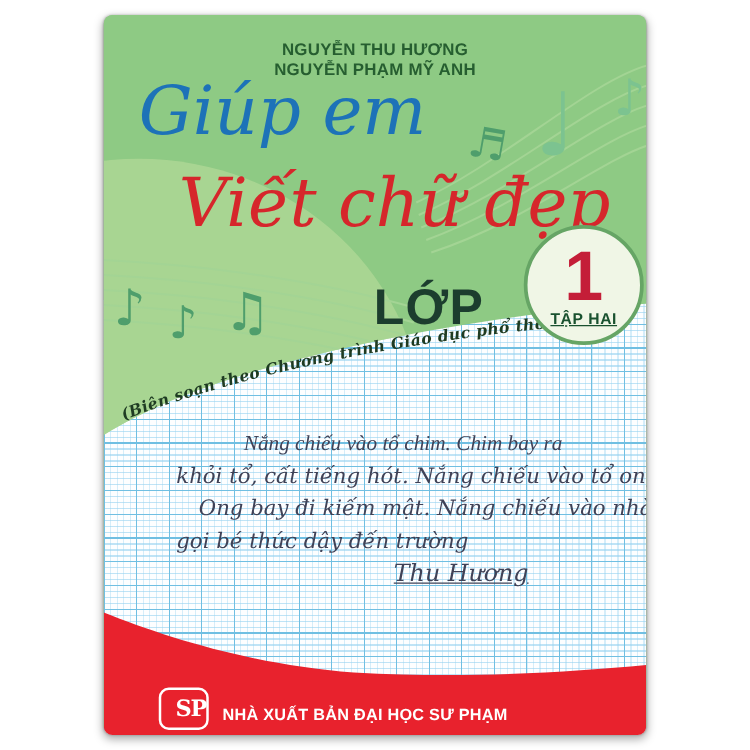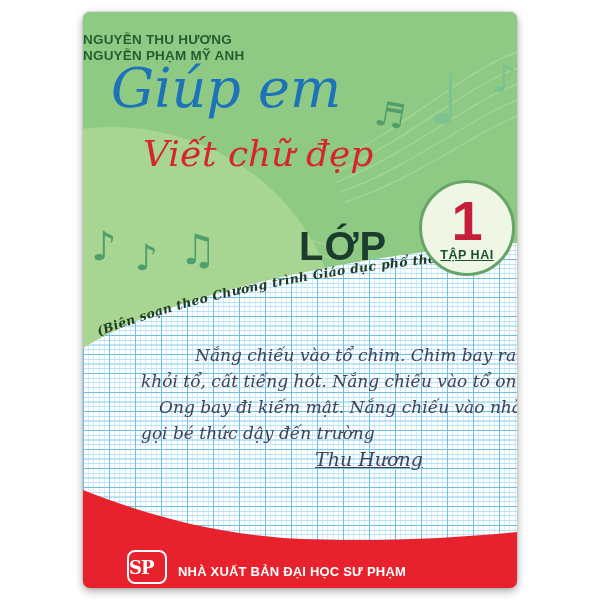--- a/index.html
+++ b/index.html
@@ -42,7 +42,7 @@
   .banner-text{font:italic 700 12.5px "DejaVu Serif",serif;fill:var(--banner-ink);letter-spacing:.3px;}
 
   
-  .authors{position:absolute;left:0;top:20px;width:100%;z-index:3;
+  .authors{position:absolute;left:0;top:20px;width:100%;text-align:center;z-index:3;
     color:var(--author-green);font-weight:bold;font-size:13.5px;line-height:16px;letter-spacing:.2px;}
   .title-line{position:absolute;z-index:3;font-family:"DejaVu Serif",serif;font-style:italic;font-weight:normal;line-height:1;}
   .title1{left:28px;top:50px;font-size:54px;color:var(--title-blue);}

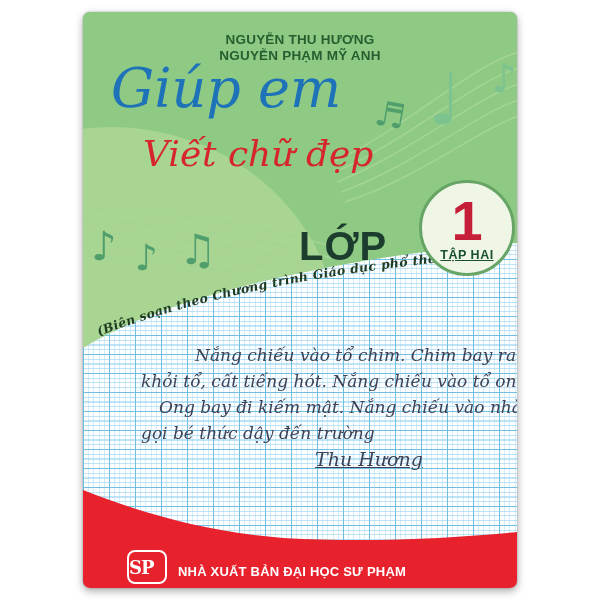--- a/index.html
+++ b/index.html
@@ -46,7 +46,7 @@
     color:var(--author-green);font-weight:bold;font-size:13.5px;line-height:16px;letter-spacing:.2px;}
   .title-line{position:absolute;z-index:3;font-family:"DejaVu Serif",serif;font-style:italic;font-weight:normal;line-height:1;}
   .title1{left:28px;top:50px;font-size:54px;color:var(--title-blue);}
-  .title2{left:60px;top:124px;font-size:36px;color:var(--title-red);}
+  .title2{left:60px;top:124px;font-size:54px;color:var(--title-red);}
   .grade-label{position:absolute;left:216px;top:212px;z-index:3;font-size:40px;font-weight:bold;
     color:var(--grade-dark);letter-spacing:1px;}
   .grade-circle{position:absolute;left:336px;top:168px;width:96px;height:96px;border-radius:50%;z-index:4;

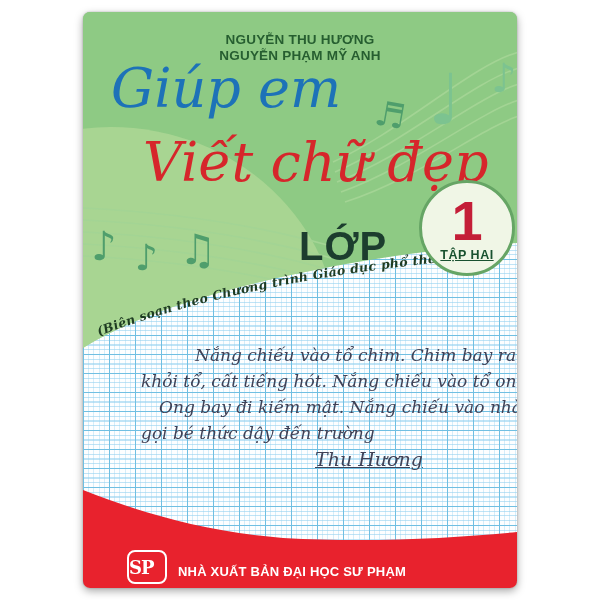--- a/index.html
+++ b/index.html
@@ -58,7 +58,7 @@
   
   .hw{position:absolute;z-index:3;font-family:"DejaVu Serif",serif;font-style:italic;
     font-size:17px;color:var(--ink);white-space:nowrap;}
-  .hw1{left:112px;top:333px;}
+  .hw1{left:112px;top:333px;font-family:Liberation Serif, serif;}
   .hw2{left:58px;top:359px;}
   .hw3{left:76px;top:385px;}
   .hw4{left:58px;top:411px;}

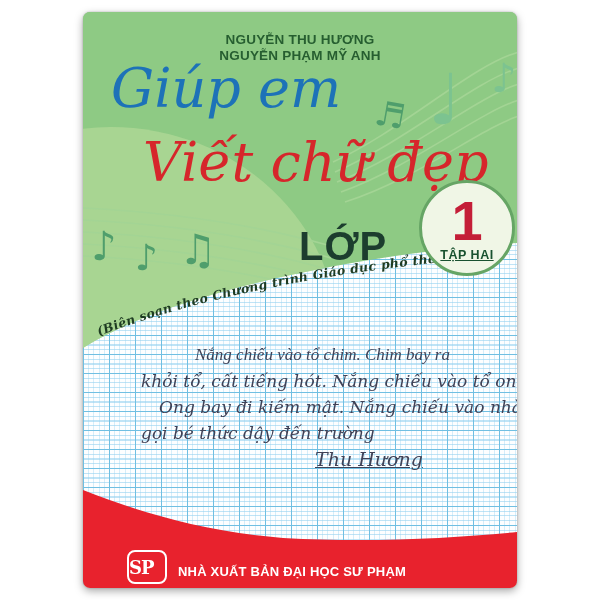--- a/index.html
+++ b/index.html
@@ -69,7 +69,7 @@
   .band-shape{fill:var(--band-red);}
   .logo{position:absolute;left:44px;top:538px;width:40px;height:34px;z-index:6;
     border:2.5px solid var(--publisher-white);border-radius:8px;
-    display:flex;align-items:center;justify-content:flex-start;}
+    display:flex;align-items:center;justify-content:flex-end;}
   .logo span{color:var(--publisher-white);font-family:"DejaVu Serif",serif;font-weight:bold;font-size:18px;letter-spacing:-1px;}
   .publisher{position:absolute;left:95px;top:552px;z-index:6;color:var(--publisher-white);
     font-weight:bold;font-size:13px;letter-spacing:.2px;white-space:nowrap;}

